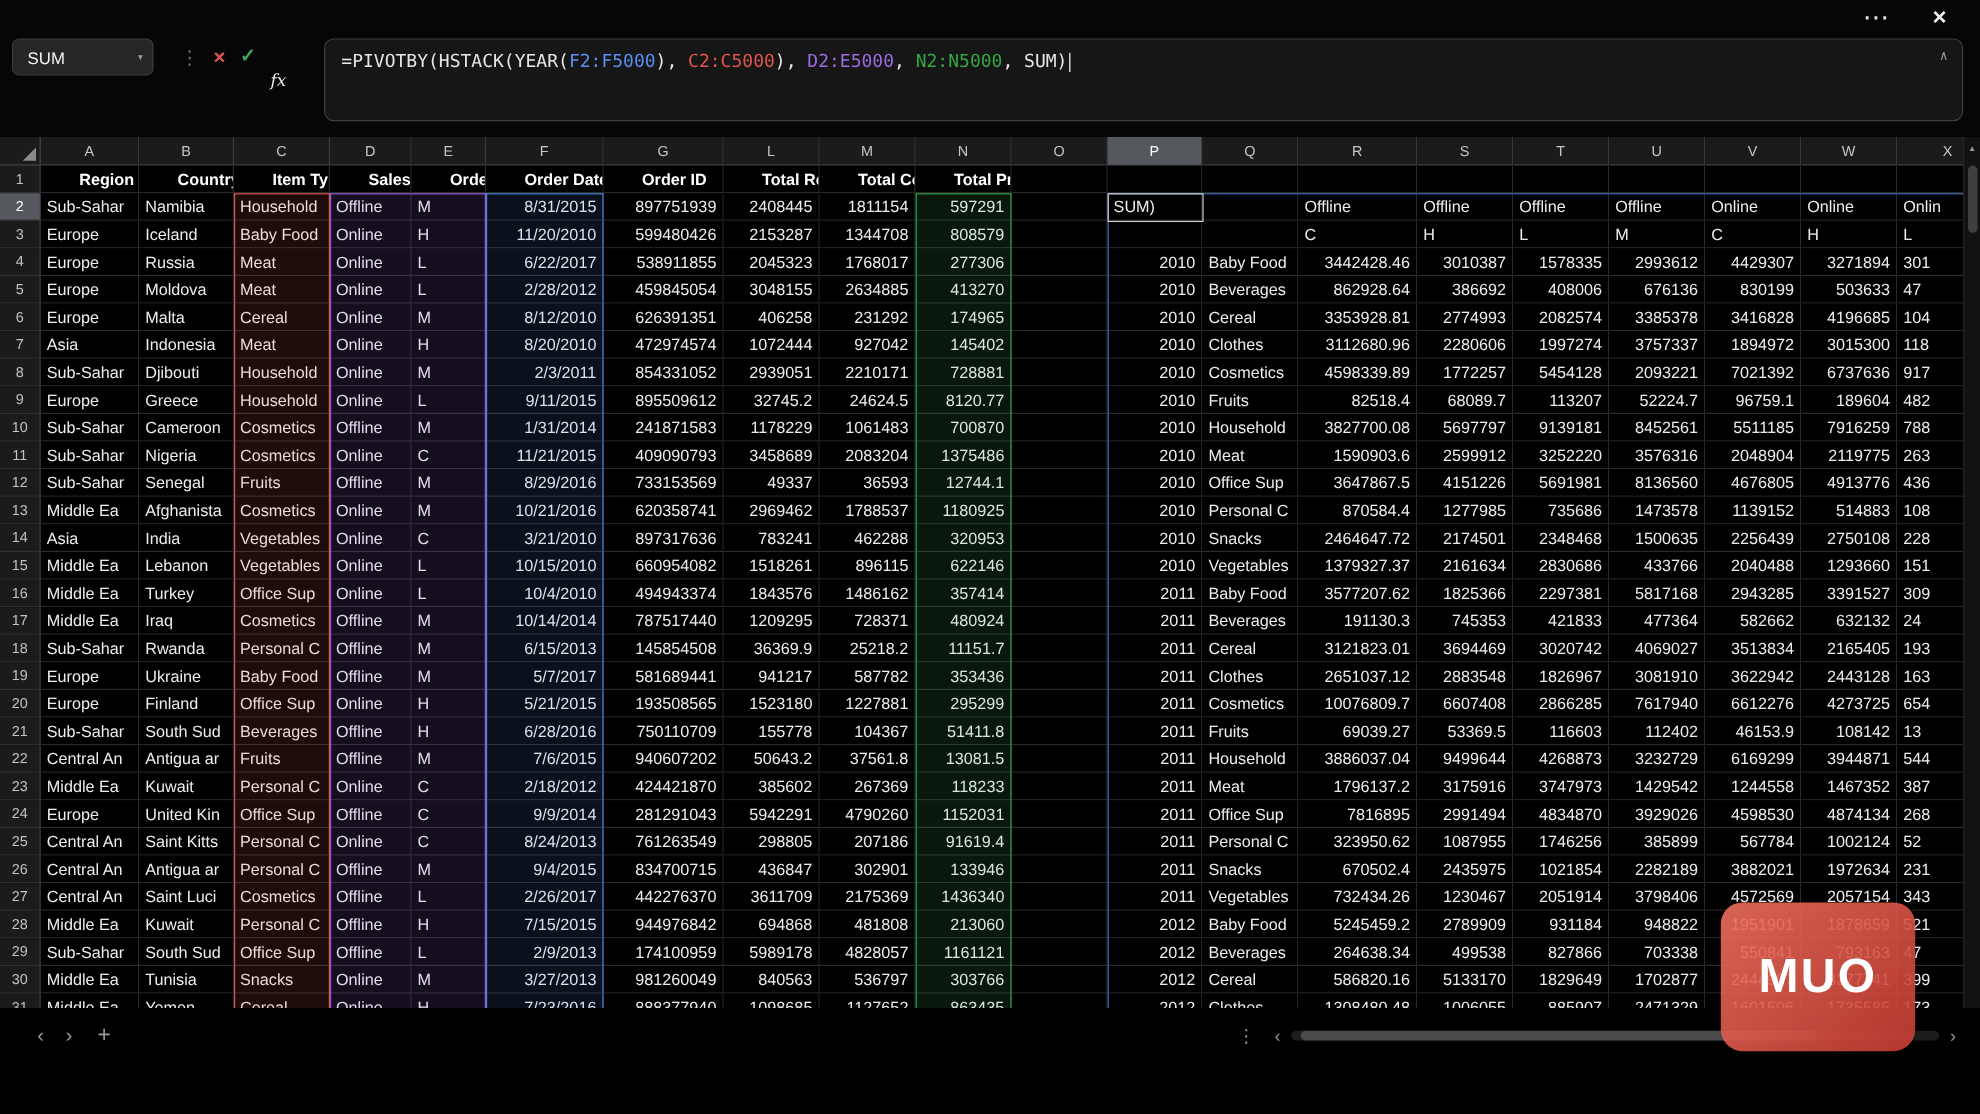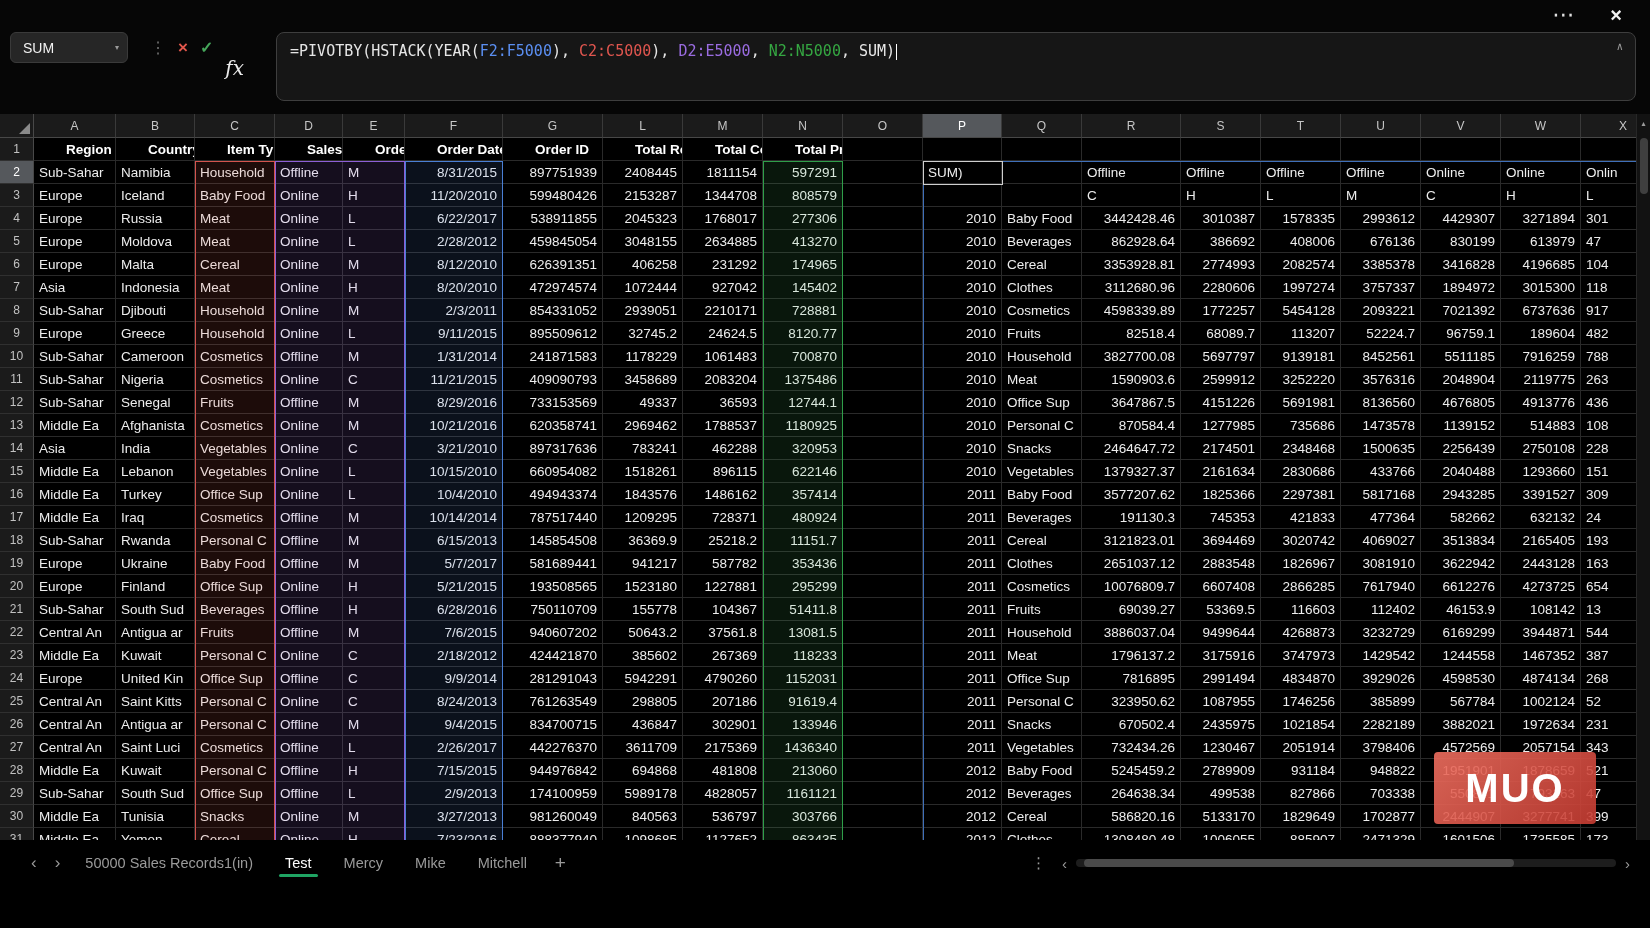--- a/index.html
+++ b/index.html
@@ -26,7 +26,7 @@
   .fbtn { background:none; border:none; cursor:default; line-height:1; }
   .btn-cancel { color:#e2574c; font-size:17px; font-weight:700; }
   .btn-confirm { color:#45a65a; font-size:16px; font-weight:700; }
-  .btn-fx { color:#eaeaea; font-style:italic; font-family:"DejaVu Serif", serif; font-size:20px;margin-top:40px; }
+  .btn-fx { color:#eaeaea; font-style:italic; font-family:"DejaVu Serif", serif; font-size:14px;margin-top:40px; }
   .formula-box { flex:1; height:69px; background:#161616; border:1px solid #3e3e3e;
                  border-radius:8px; position:relative; padding:9px 34px 0 13px;
                  font-family:"DejaVu Sans Mono", monospace; font-size:15px; white-space:nowrap;

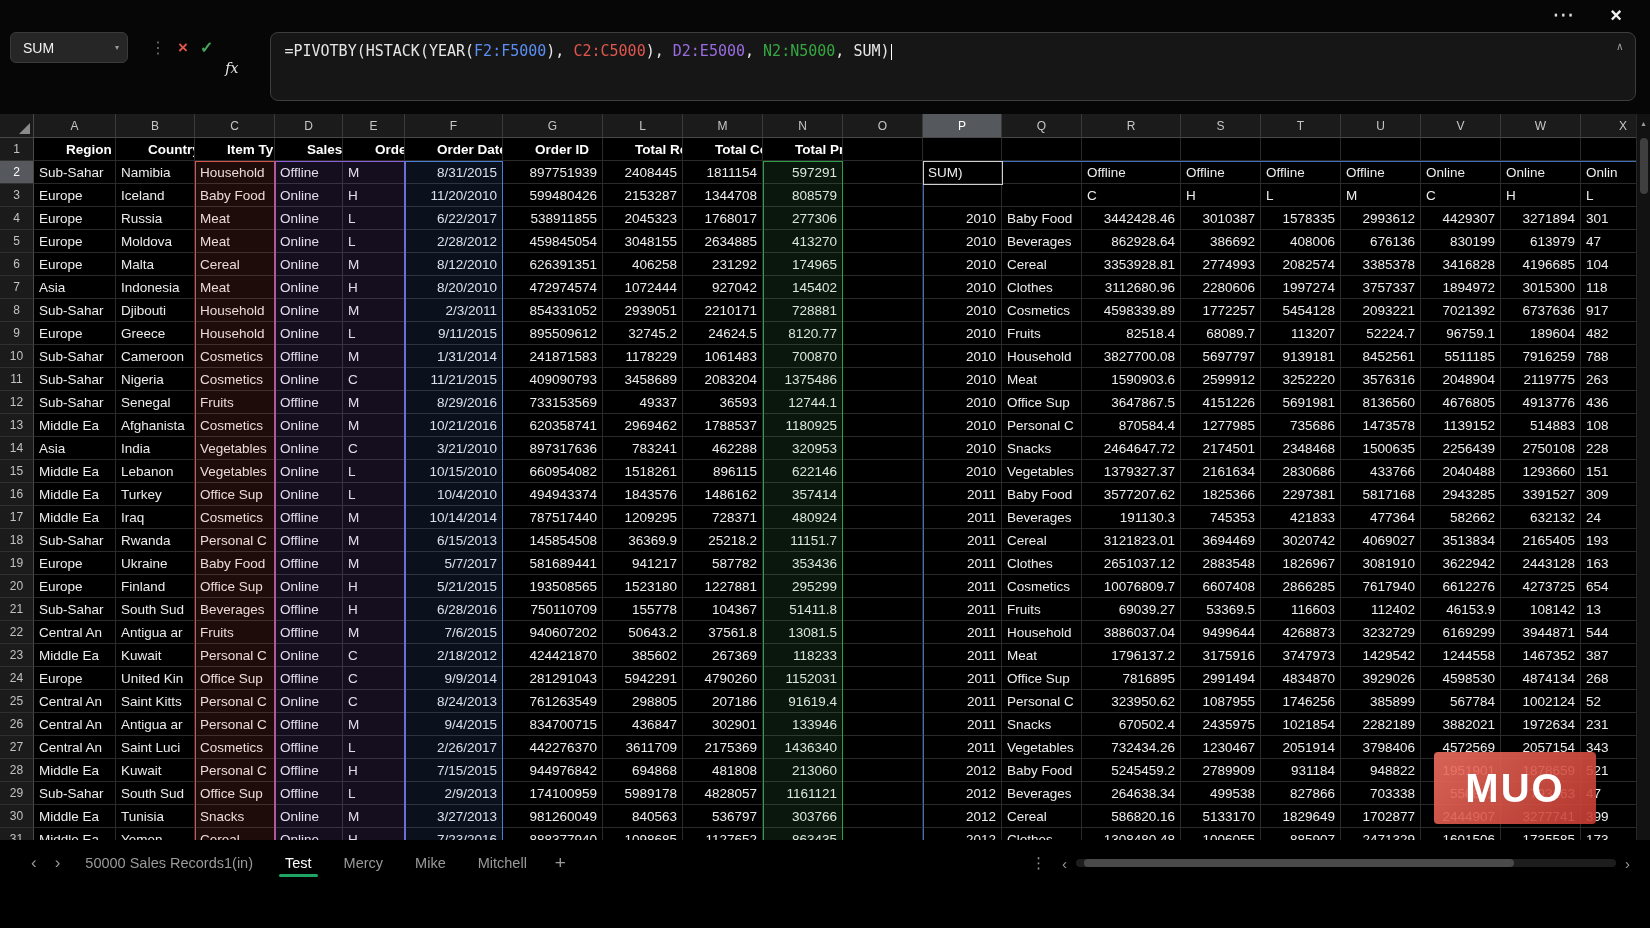--- a/index.html
+++ b/index.html
@@ -279,7 +279,7 @@
             <td class="num">408006</td>
             <td class="num">676136</td>
             <td class="num">830199</td>
-            <td class="num">613979</td>
+            <td class="num">503633</td>
             <td>47</td>
           </tr>
           <tr>

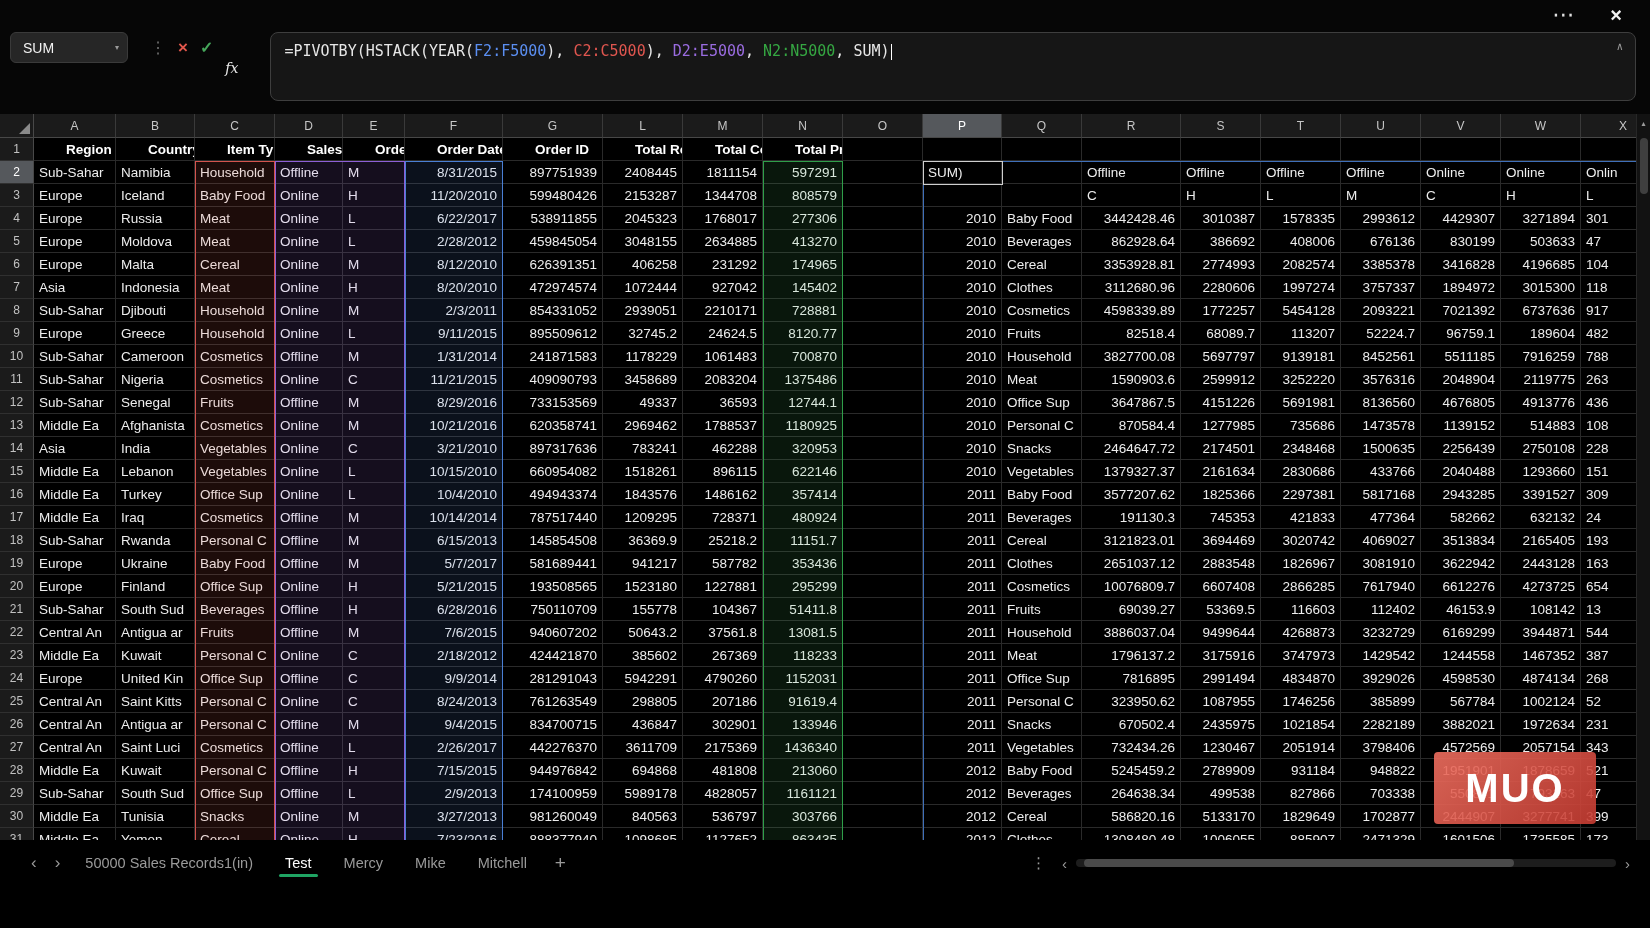--- a/index.html
+++ b/index.html
@@ -63,9 +63,9 @@
               background:#3f3f3f; border-radius:4px; }
 
   
-  .watermark { position:absolute; top:752px; right:54px; width:162px; height:72px; z-index:60;
+  .watermark { position:absolute; top:752px; right:54px; width:162px; height:124px; z-index:60;
                background:linear-gradient(135deg, rgba(238,110,95,0.90), rgba(198,60,50,0.90));
-               border-radius:4px; display:flex; align-items:center; justify-content:center;
+               border-radius:18px; display:flex; align-items:center; justify-content:center;
                color:#fff; font-weight:700; font-size:40px; letter-spacing:2px; }
 
   

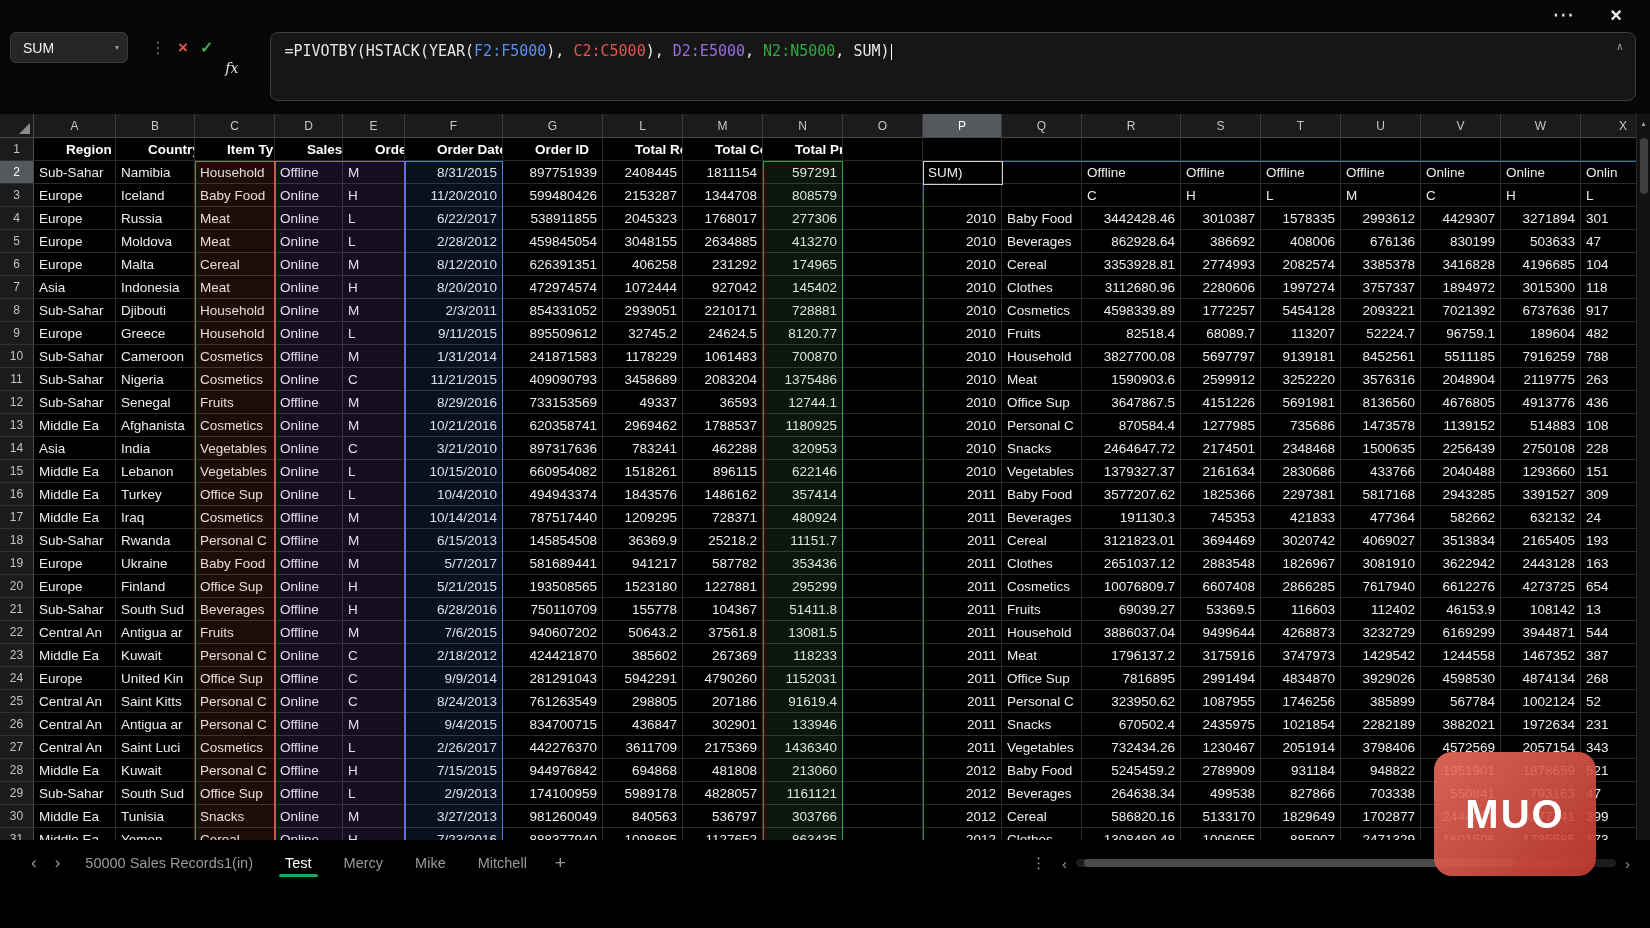--- a/index.html
+++ b/index.html
@@ -897,13 +897,6 @@
   <div class="sheetbar">
     <span class="nav-ch">‹</span>
     <span class="nav-ch">›</span>
-    <div class="tabs">
-        <div class="tab">50000 Sales Records1(in)</div>
-        <div class="tab active">Test</div>
-        <div class="tab">Mercy</div>
-        <div class="tab">Mike</div>
-        <div class="tab">Mitchell</div>
-      </div>
     <span class="add">+</span>
     <div class="spacer"></div>
     <span class="kebab">⋮</span>

